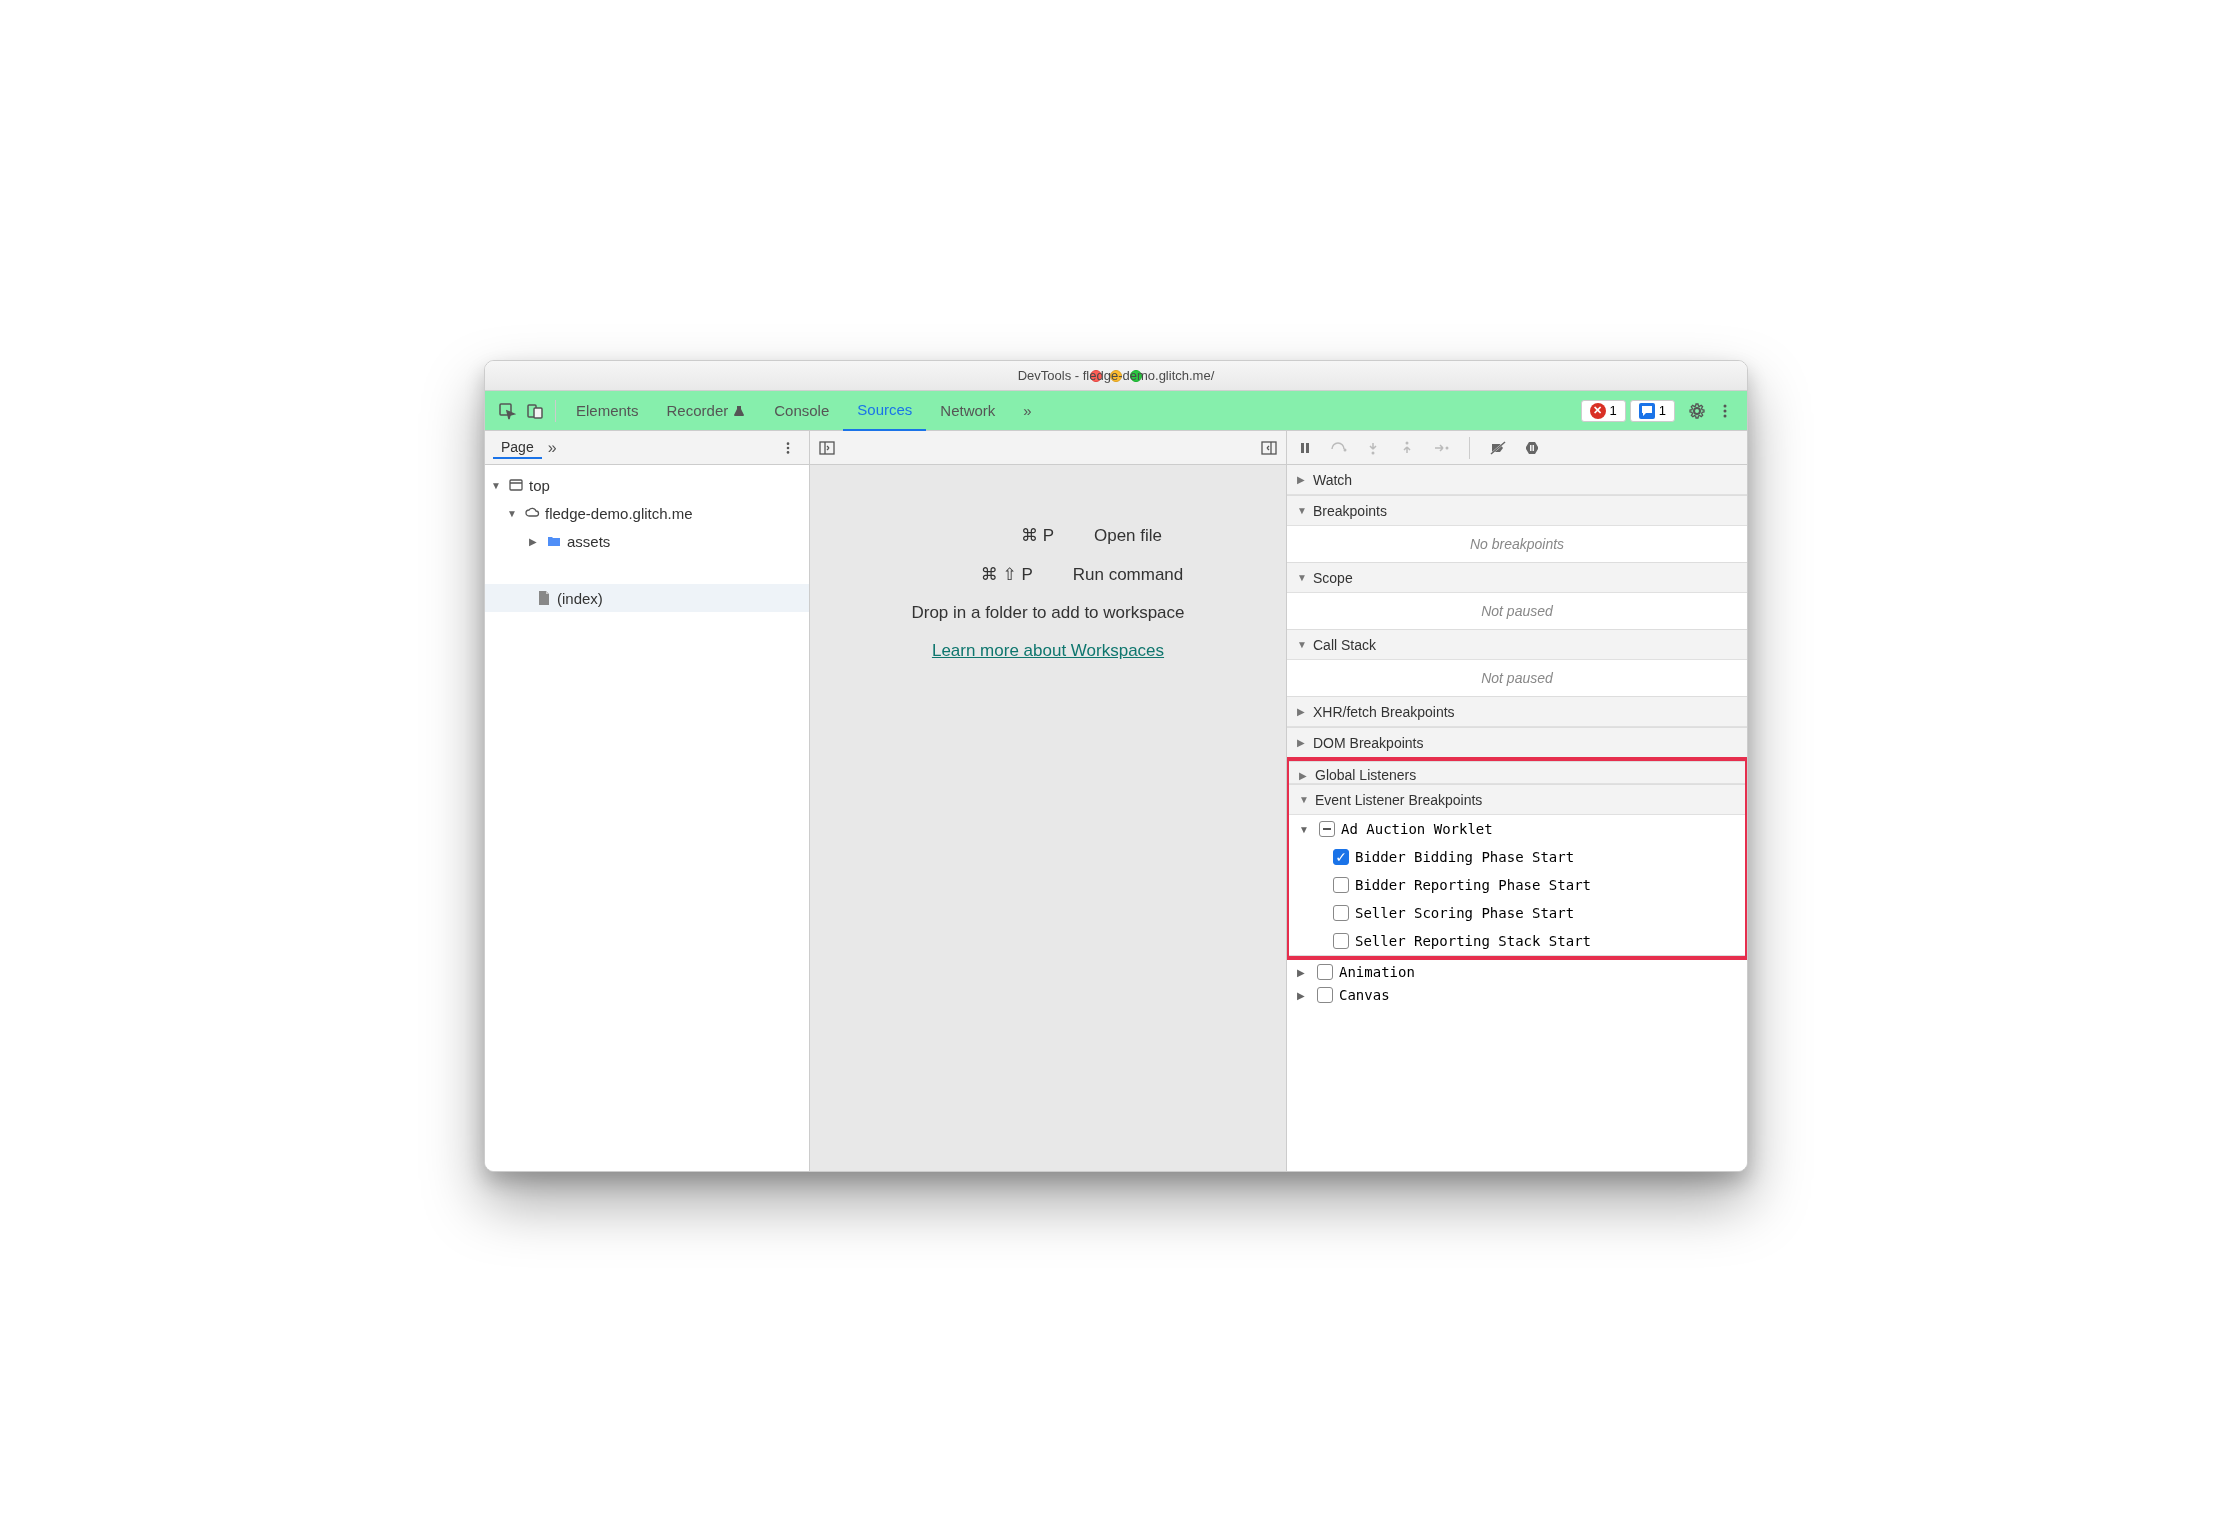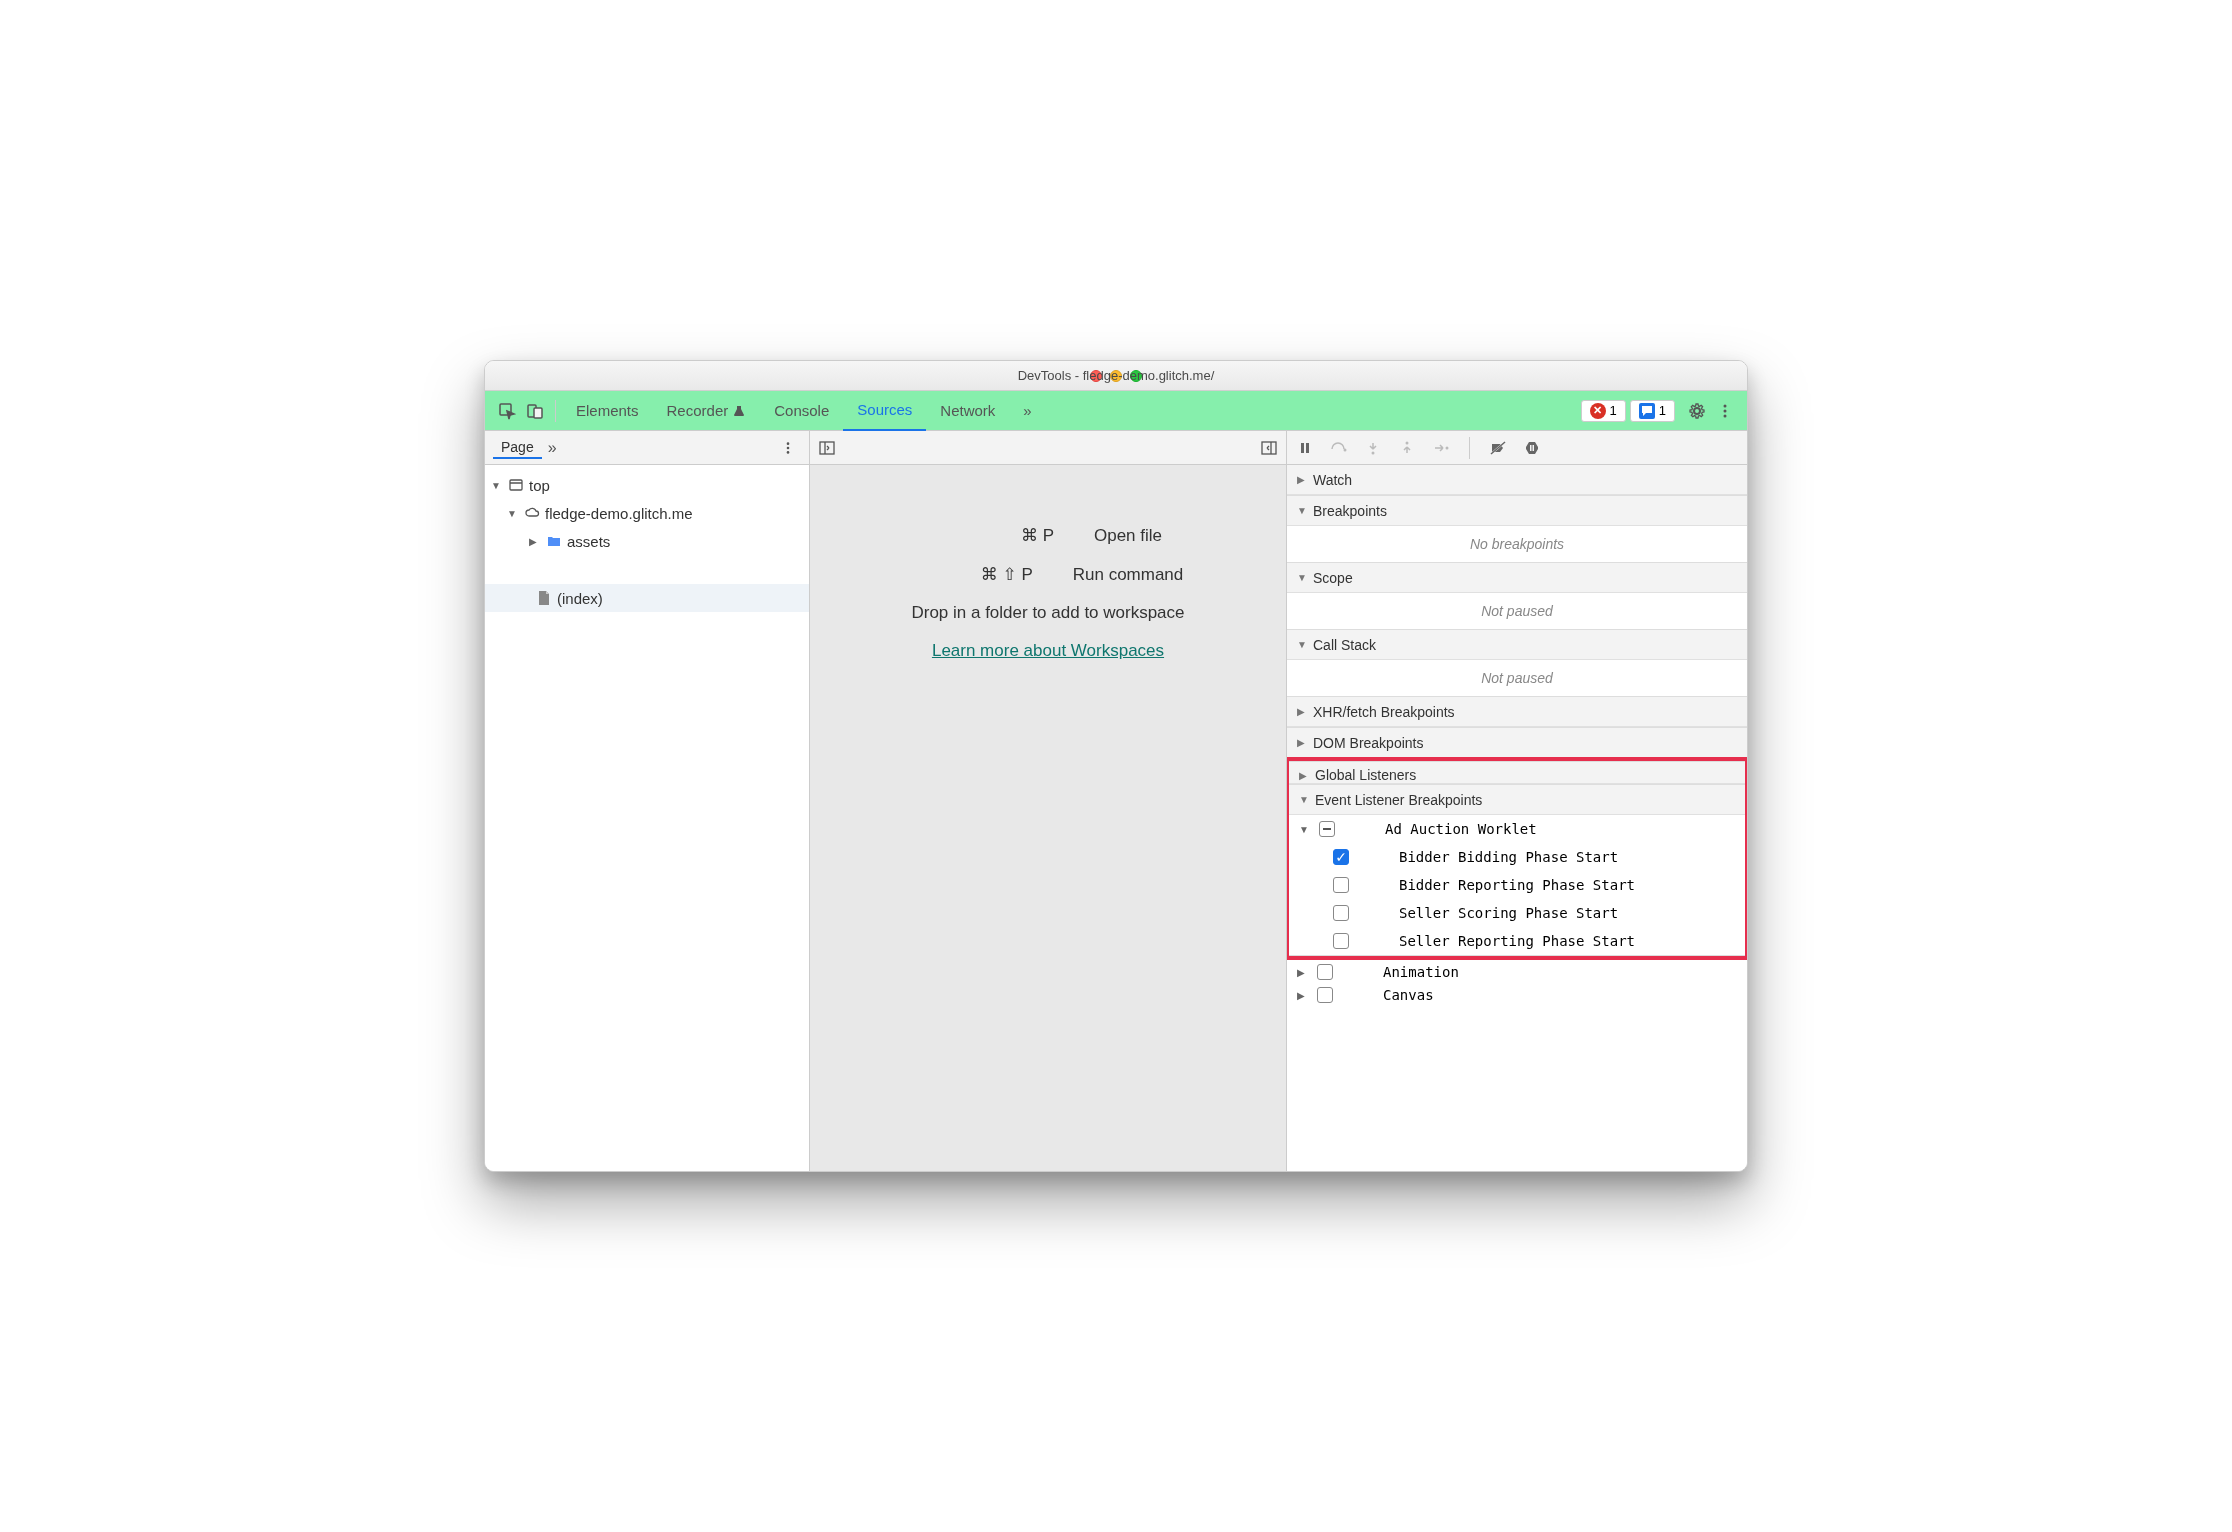--- a/index.html
+++ b/index.html
@@ -93,7 +93,7 @@
 .cb.checked { background:#1a73e8; border-color:#1a73e8; color:#fff;}
 .cb.indet { background:#fff; border-color:#888;}
 .cb.indet::after { content:""; width:8px; height:2px; background:#555;}
-.mono { font-family: ui-monospace, Menlo, Consolas, monospace; font-size:14px;margin-left:44px;}
+.mono { font-family: ui-monospace, Menlo, Consolas, monospace; font-size:14px;}
 svg { display:block; }
 </style>
 </head>

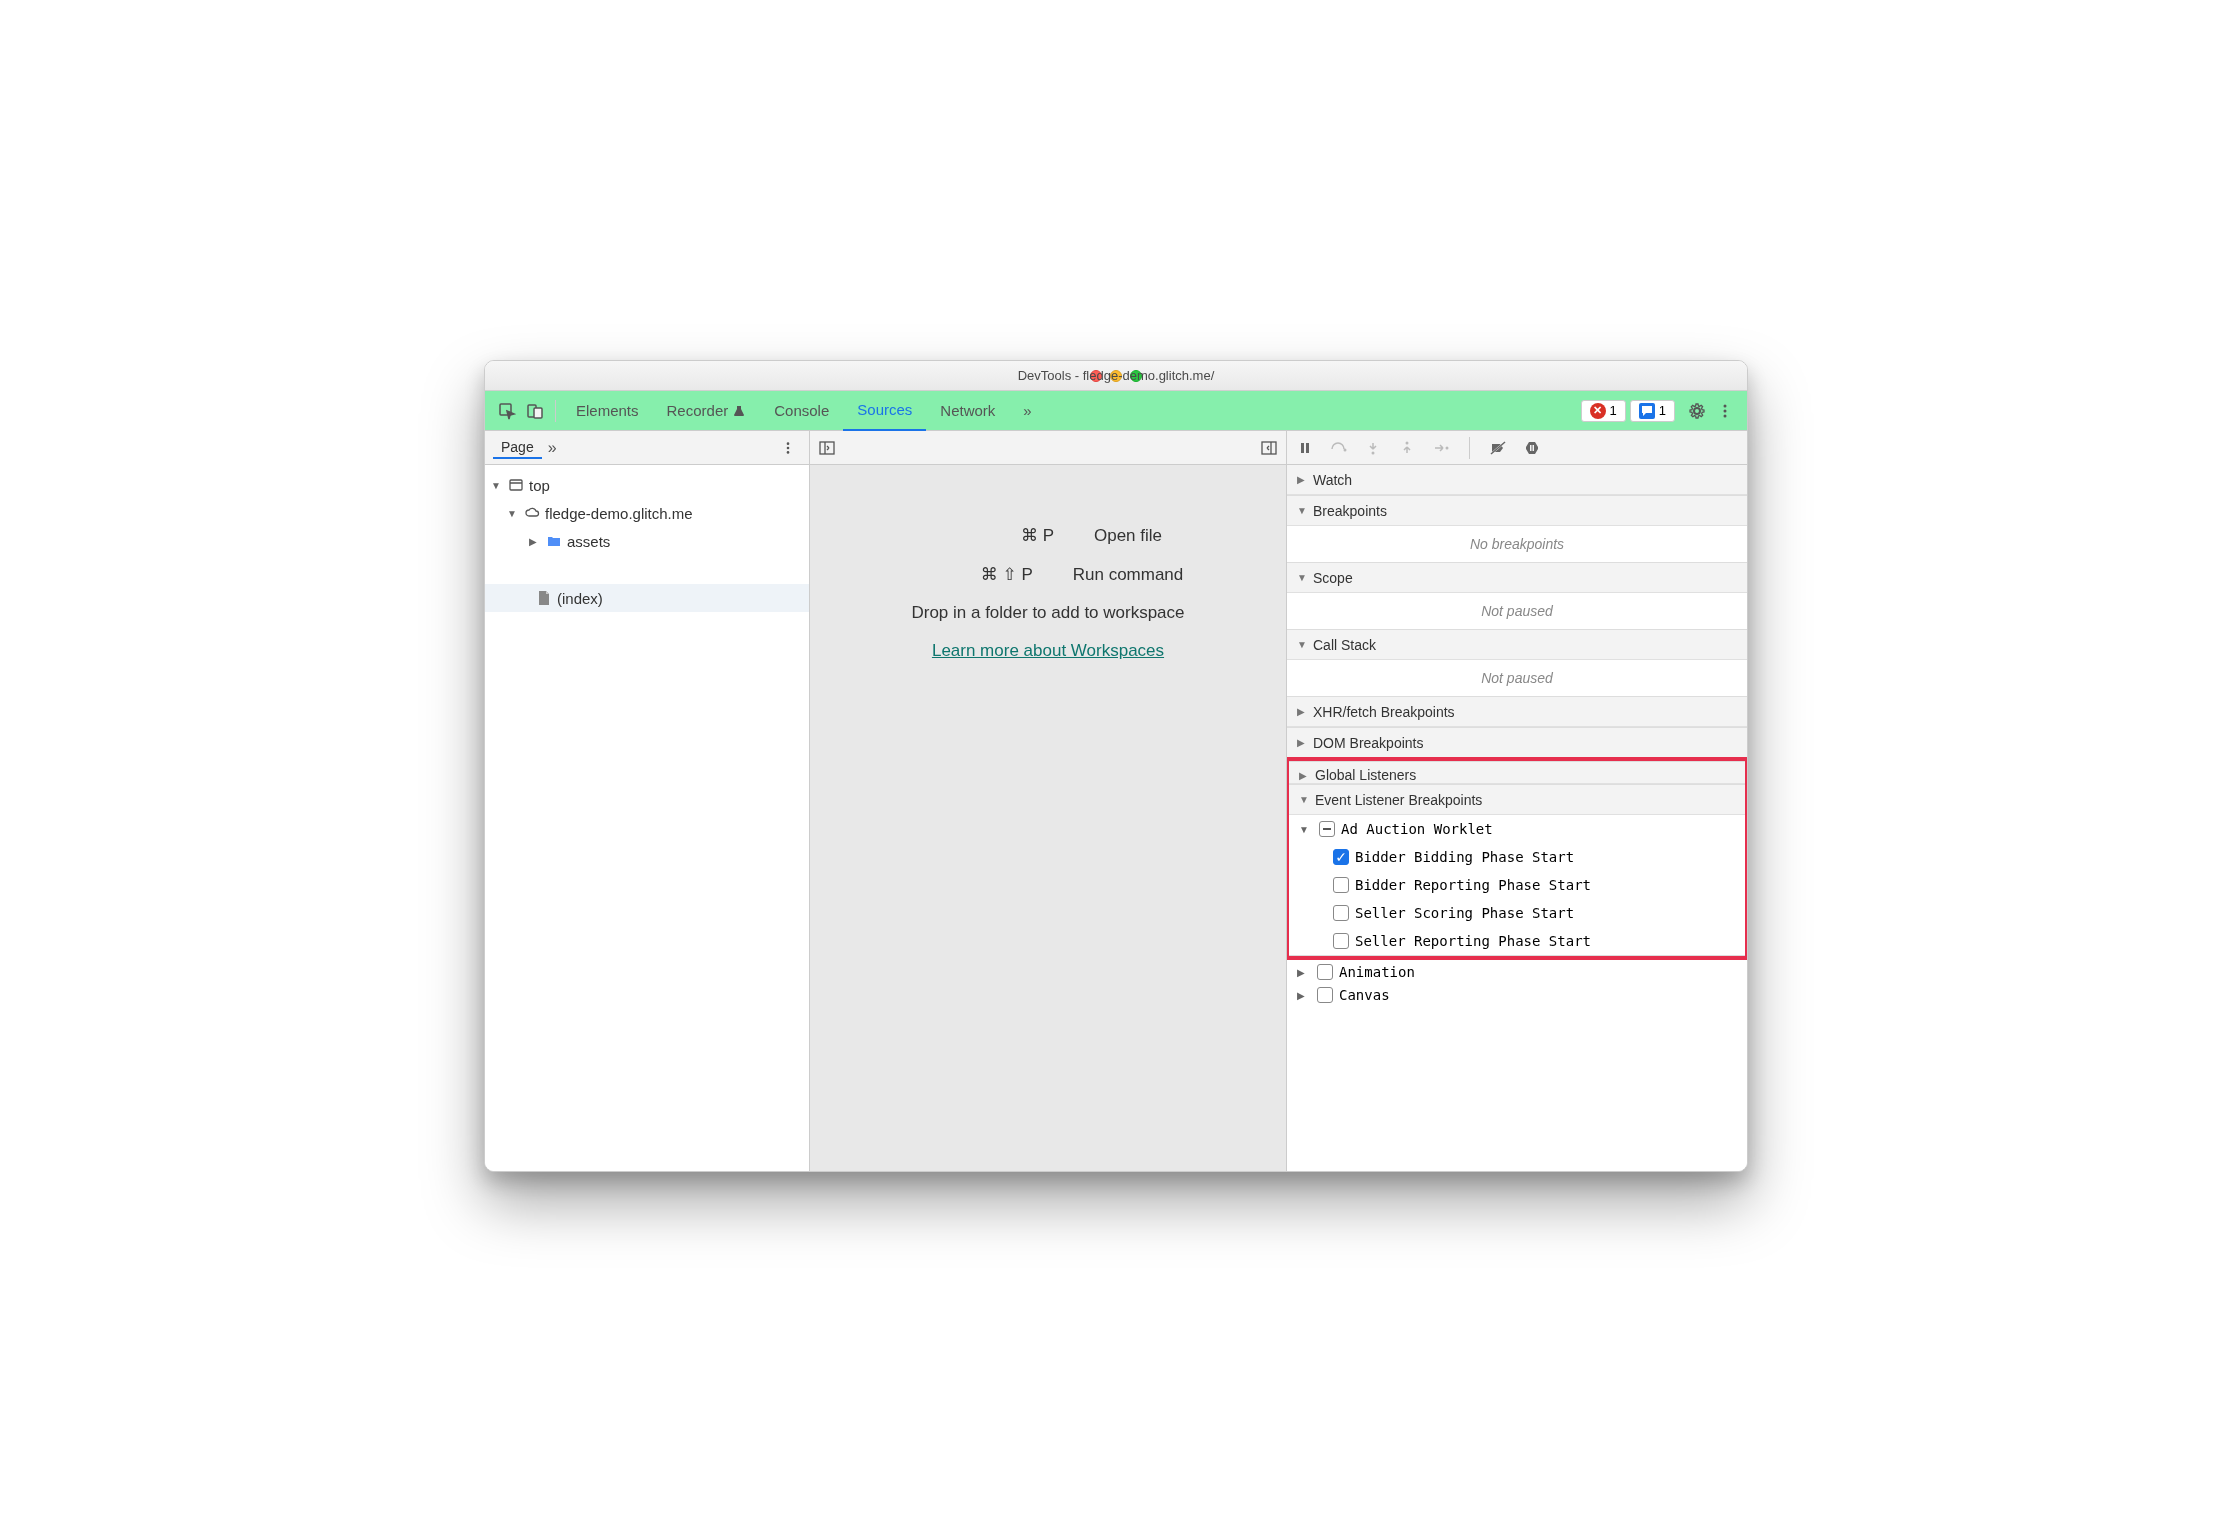--- a/index.html
+++ b/index.html
@@ -386,7 +386,7 @@
             </div>
             <div class="el-row sub">
               <div class="cb"></div>
-              <span class="mono">Seller Reporting Phase Start</span>
+              <span class="mono">Seller Reporting Stack Start</span>
             </div>
           </div>
         </div>

